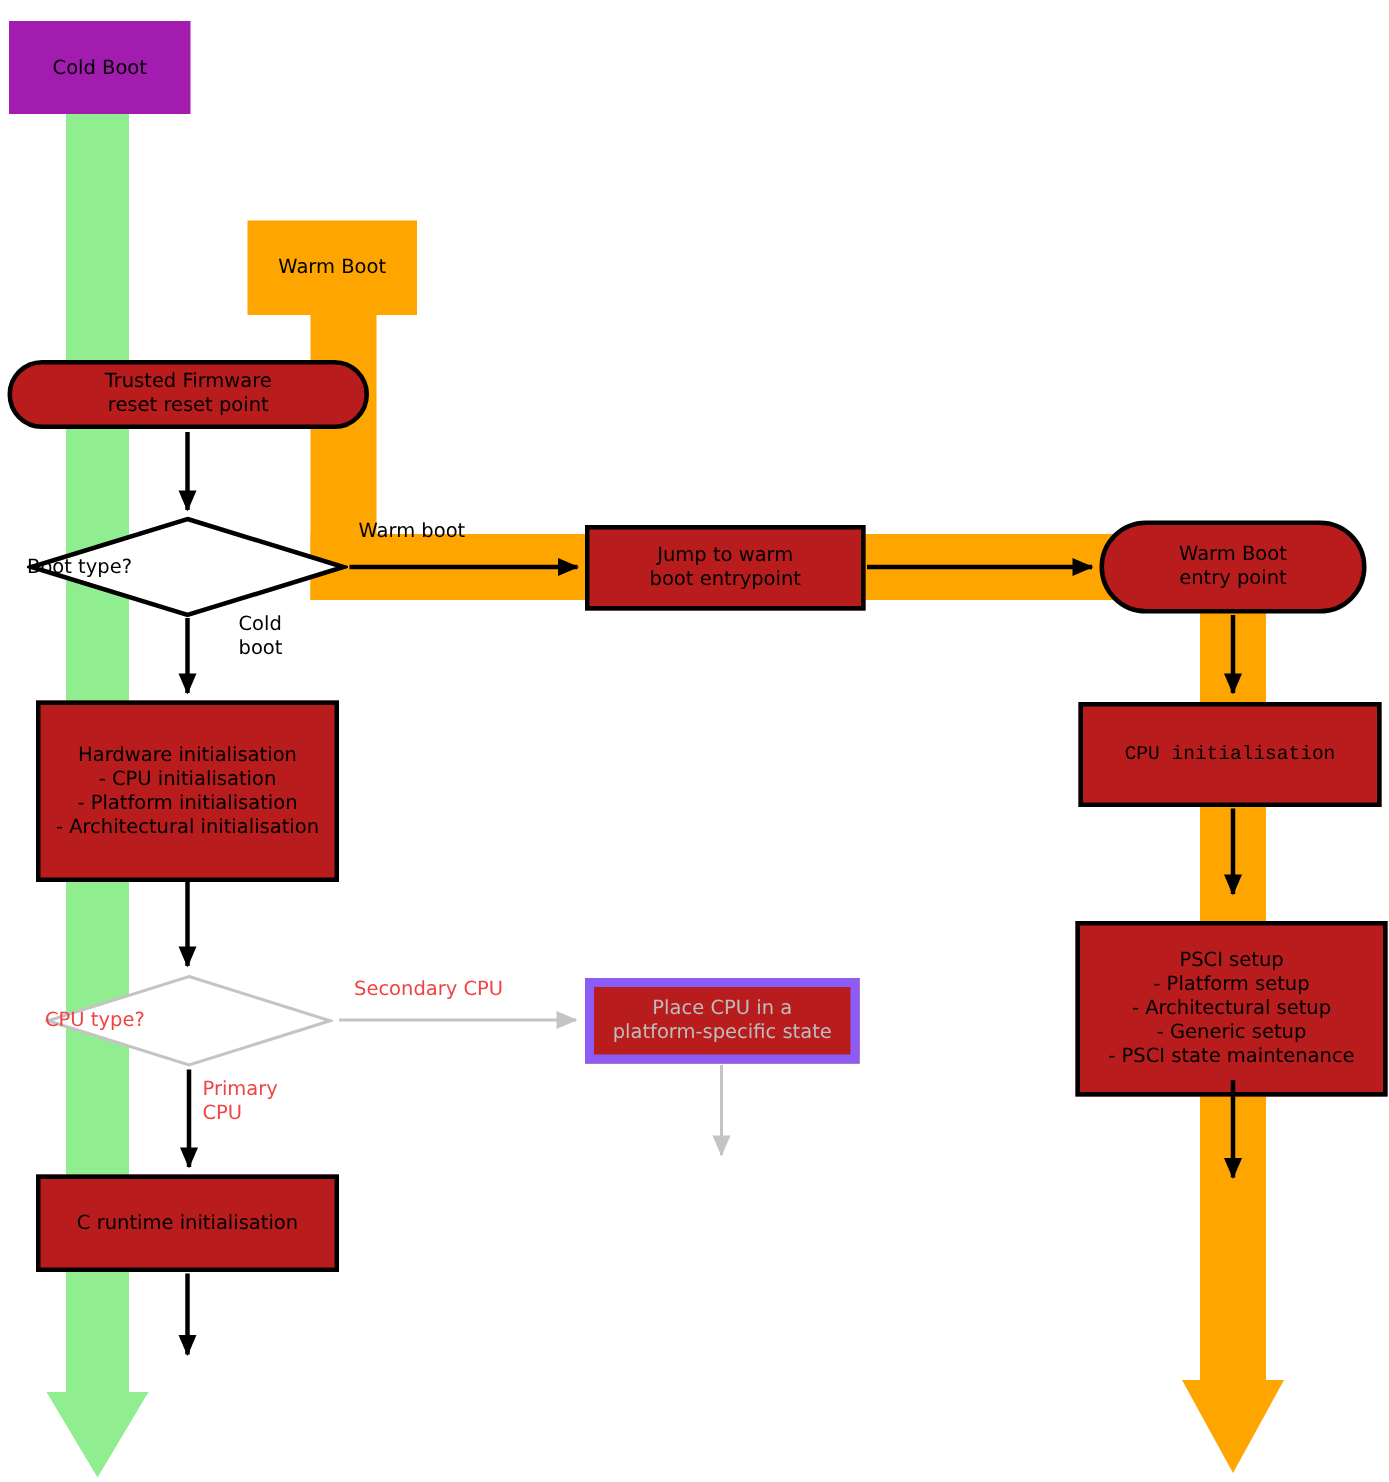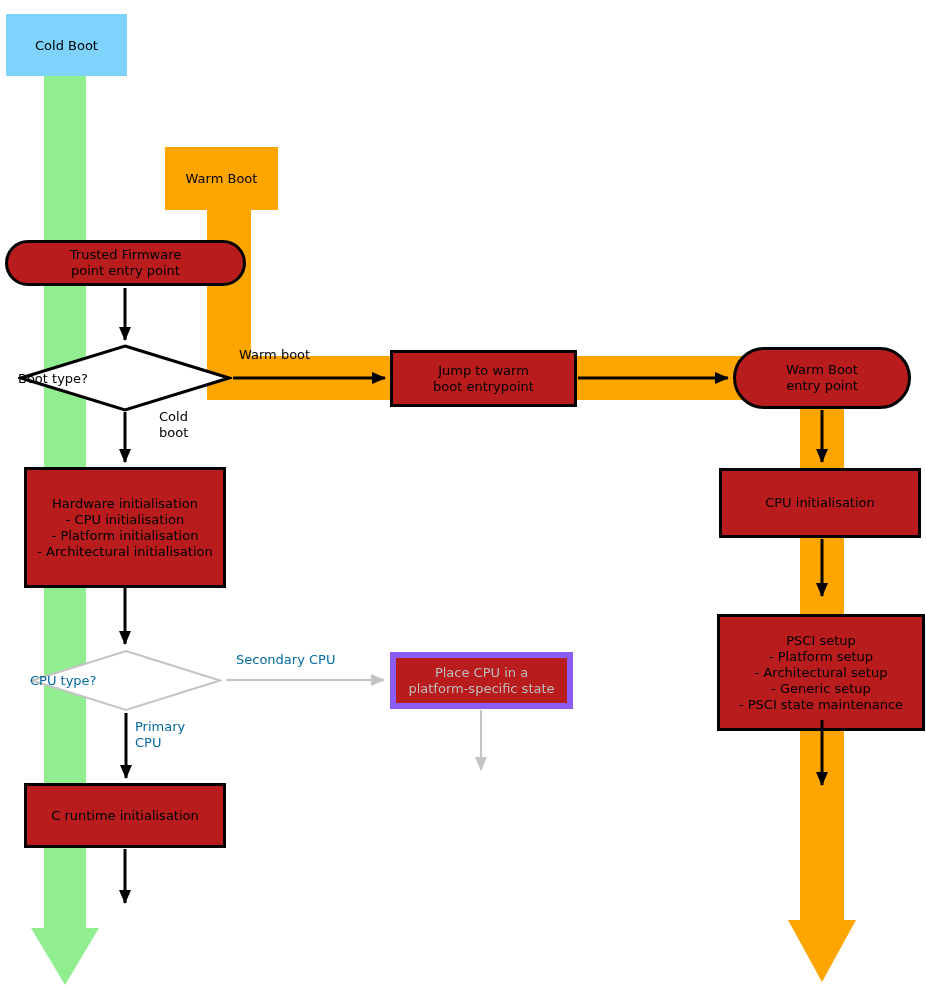--- a/index.html
+++ b/index.html
@@ -61,7 +61,7 @@
   <div class="band band-orange" style="left:800px; top:378px; width:44px; height:544px;"></div>
   <div class="tri" style="left:788px; top:920px; border-left:34px solid transparent; border-right:34px solid transparent; border-top:62px solid #FFA500;"></div>
 
-  <div class="lane-label" style="left:6px; top:14px; width:121px; height:62px; background:#7dd3fc;">
+  <div class="lane-label" style="left:6px; top:14px; width:121px; height:62px; background:#a21caf;">
     <span>Cold Boot</span>
   </div>
   <div class="lane-label" style="left:165px; top:147px; width:113px; height:63px; background:#FFA500;">

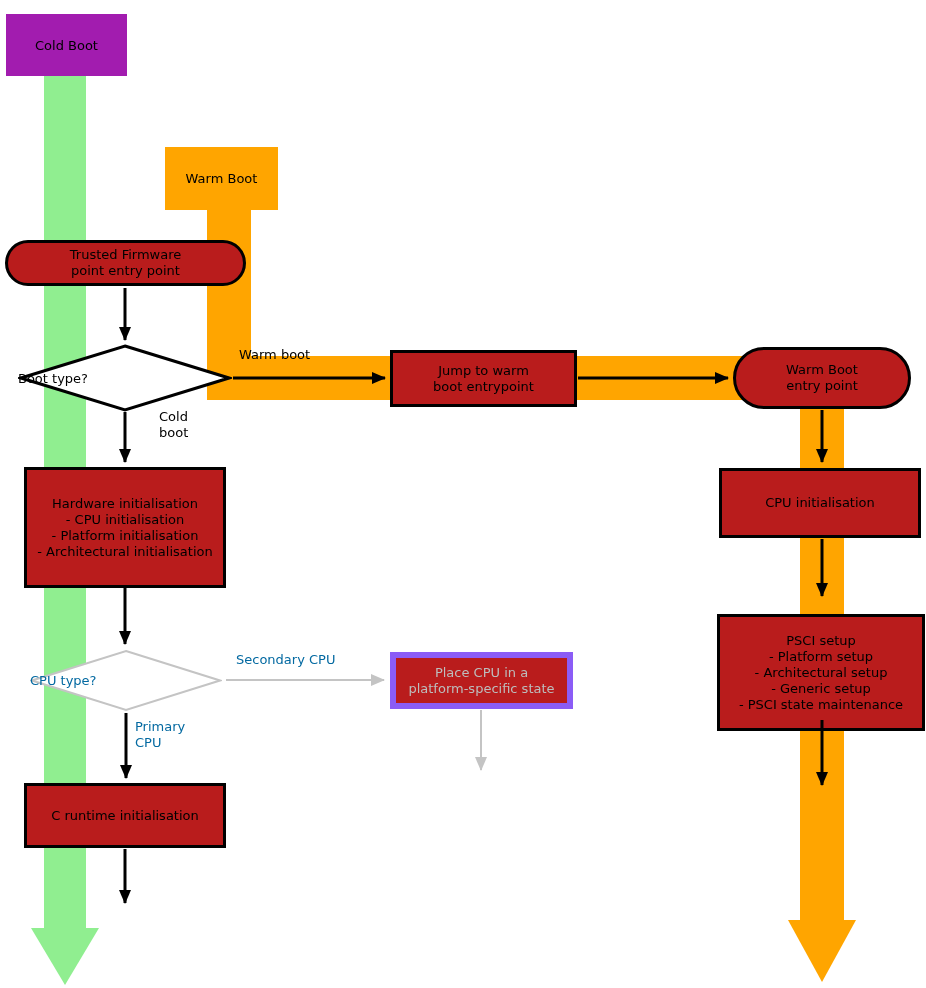--- a/index.html
+++ b/index.html
@@ -70,7 +70,7 @@
 
   <div class="node stadium" style="left:5px; top:240px; width:241px; height:46px; border-radius:23px;">
     <div>Trusted Firmware</div>
-    <div>point entry point</div>
+    <div>reset reset point</div>
   </div>
 
   <div class="diamond" style="left:18px; top:343px; width:214px; height:70px;">

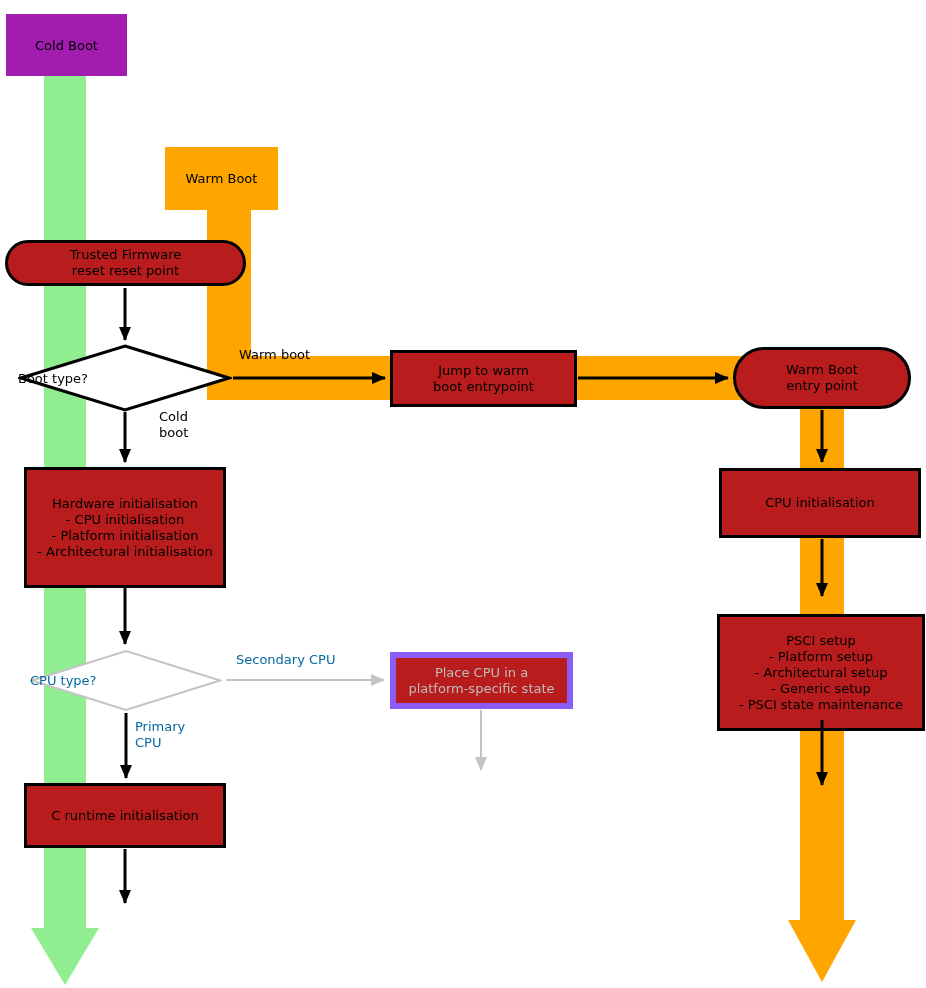--- a/index.html
+++ b/index.html
@@ -113,7 +113,7 @@
     <div>C runtime initialisation</div>
   </div>
 
-  <div class="node" style="left:719px; top:468px; width:202px; height:70px;">
+  <div class="node" style="left:719px; top:468px; width:202px; height:70px;font-family:Liberation Mono, monospace;">
     <div>CPU initialisation</div>
   </div>
 

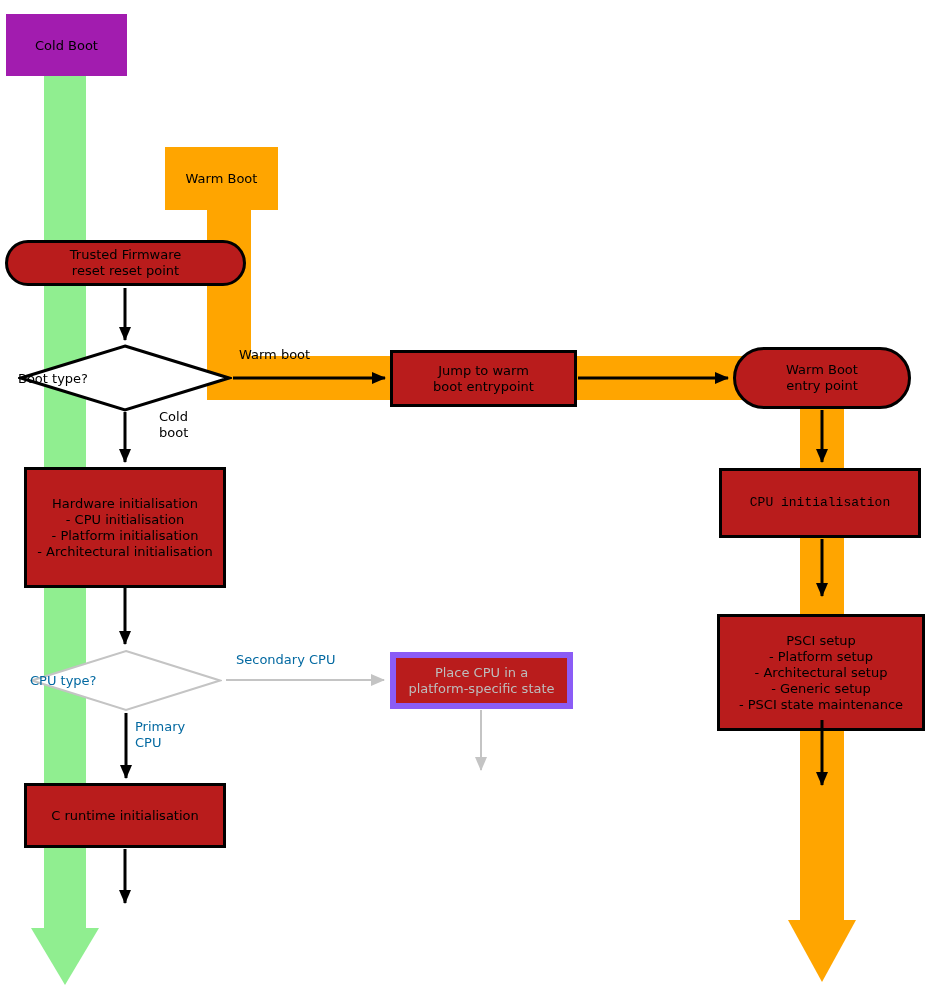--- a/index.html
+++ b/index.html
@@ -41,7 +41,7 @@
   }
   .diamond svg { position: absolute; left: 0; top: 0; }
   .diamond .dlabel { position: relative; z-index: 1; }
-  .grey-text { color: #0369a1; }
+  .grey-text { color: #ef4444; }
   .elabel { position: absolute; z-index: 6; line-height: 16px; background: transparent; }
   svg.overlay {
     position: absolute; left: 0; top: 0; z-index: 5;

